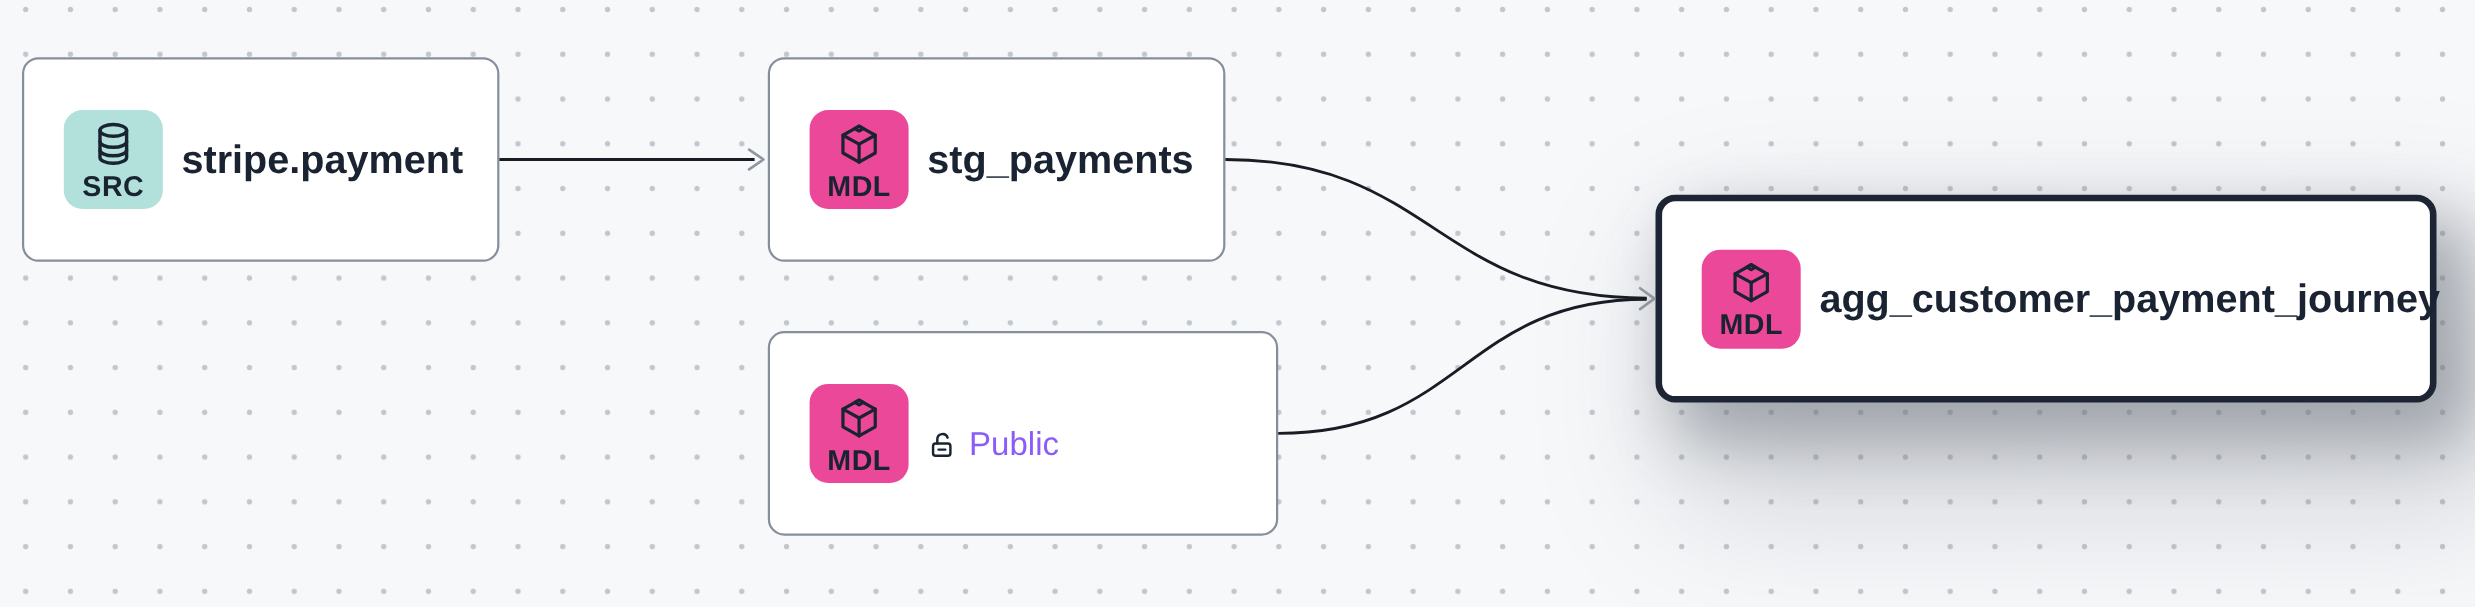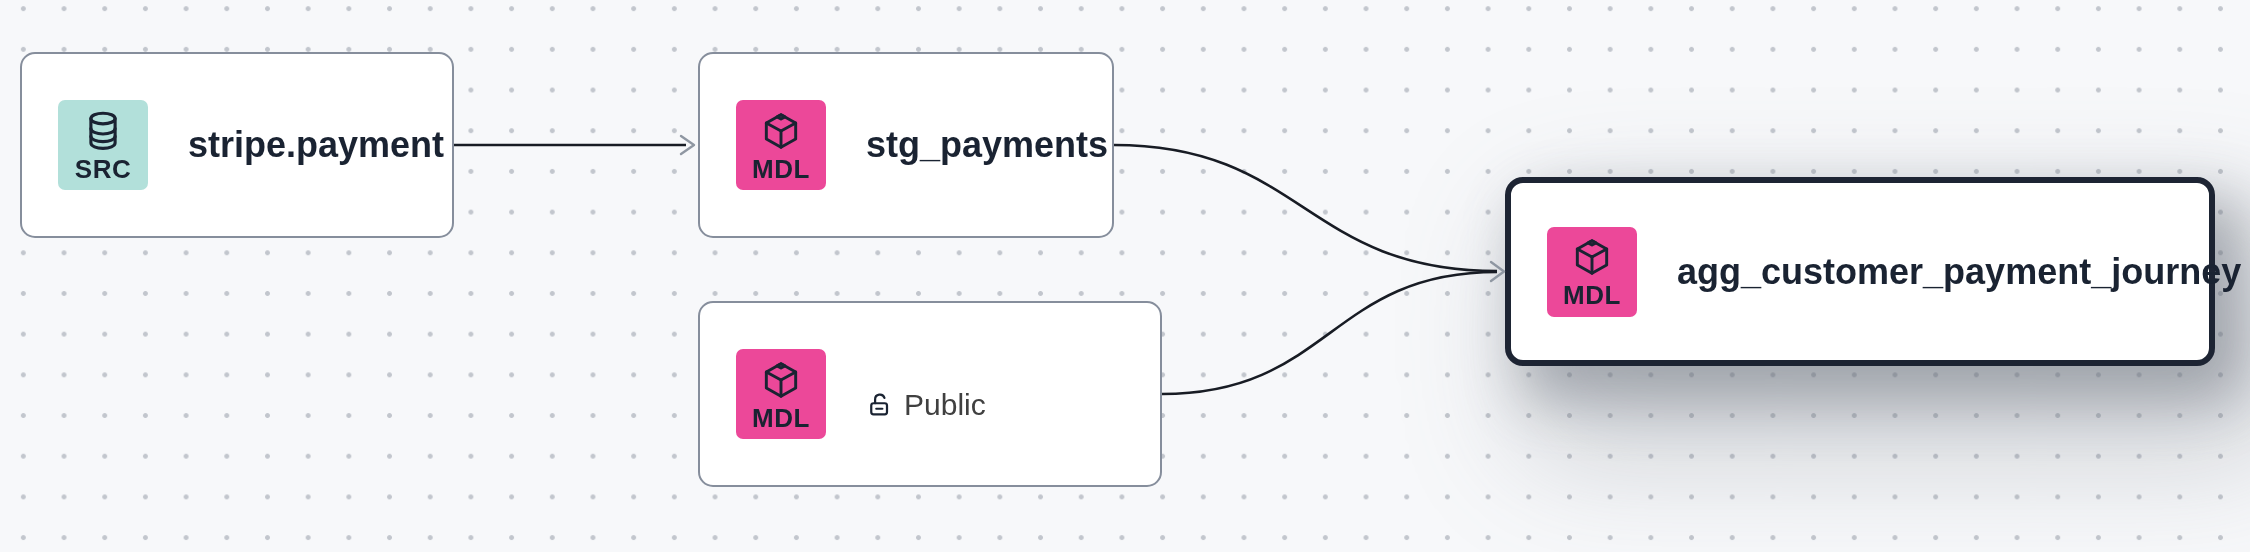--- a/index.html
+++ b/index.html
@@ -25,9 +25,9 @@
                44px 64px 120px 28px rgba(116,122,134,0.30);
   }
   .badge{
-    width:90px;height:90px;border-radius:7px;flex:0 0 auto;
+    width:90px;height:90px;border-radius:17px;flex:0 0 auto;
     display:flex;flex-direction:column;align-items:center;justify-content:center;
-    margin-right:40px;
+    margin-right:17px;
   }
   .badge-src{background:#b2e0da;}
   .badge-mdl{background:#ec4899;text-align:right;}

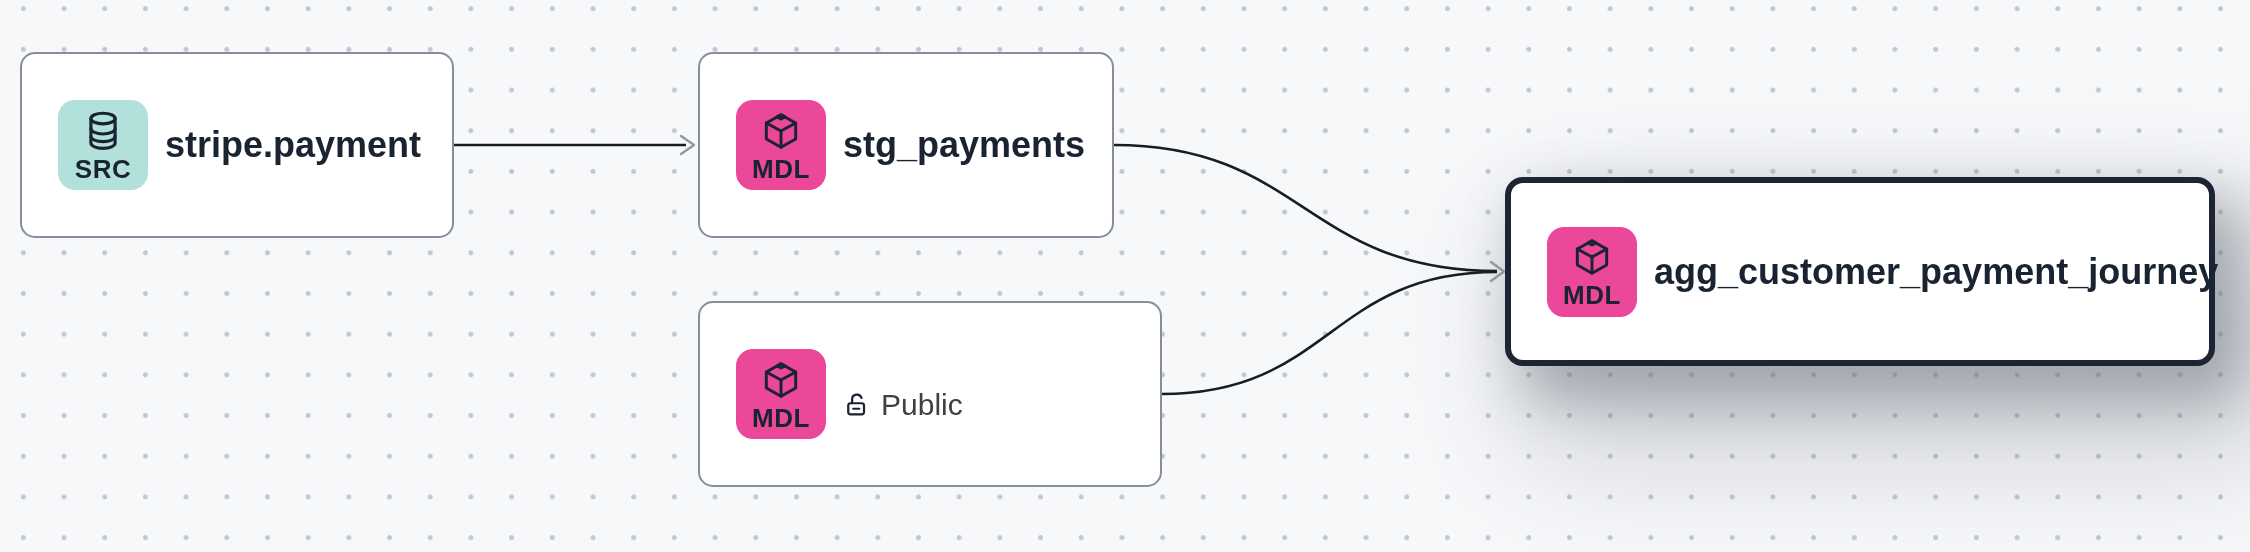--- a/index.html
+++ b/index.html
@@ -42,7 +42,7 @@
   }
   .node-subtitle{
     display:flex;align-items:center;gap:10px;margin-top:21px;
-    font-size:30px;font-weight:400;color:#404040;line-height:1.1;
+    font-size:30px;font-weight:400;color:#8b5cf6;line-height:1.1;
   }
   .node-subtitle svg{width:28px;height:28px;display:block;}
   

